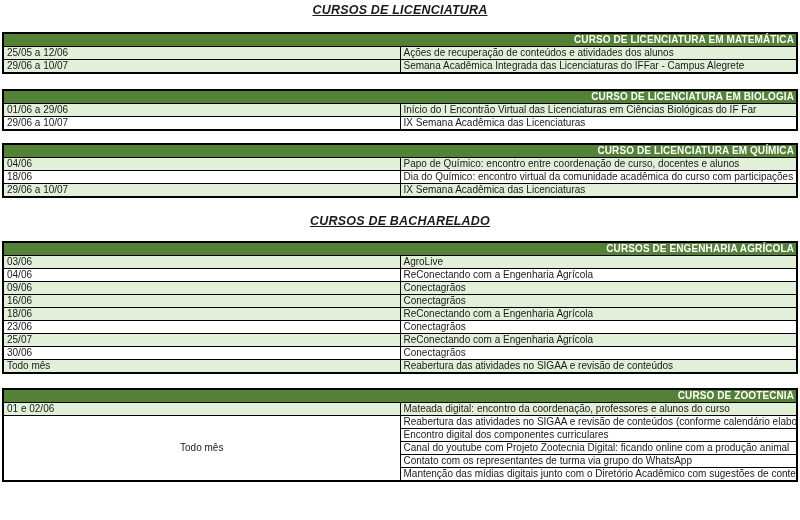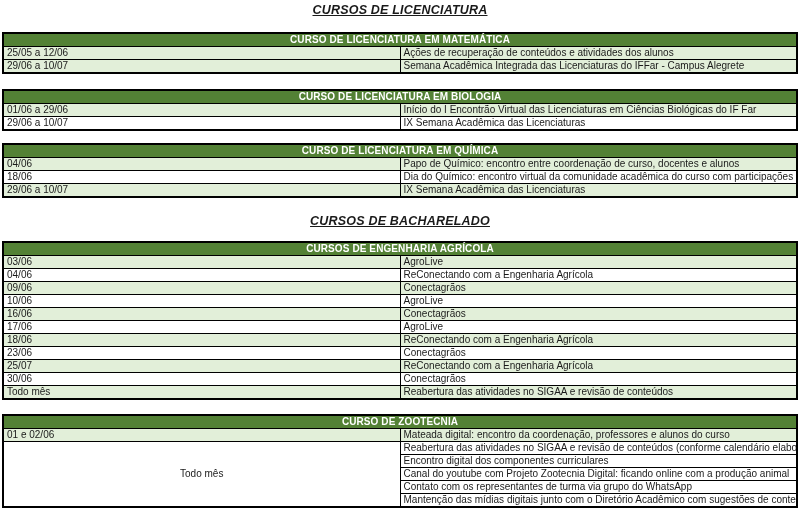--- a/index.html
+++ b/index.html
@@ -42,7 +42,7 @@
     color: var(--header-text, #ffffff);
     font-size: 10px;
     font-weight: bold;
-    text-align: center;
+    text-align: right;
     height: 12px;
     line-height: 12px;
     border: 1px solid #000;

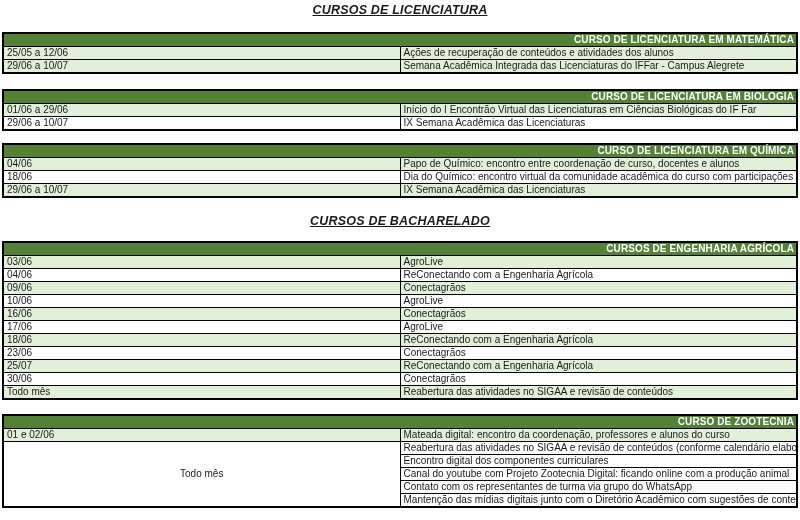--- a/index.html
+++ b/index.html
@@ -152,10 +152,6 @@
             <td class="shaded">Conectagrãos</td>
           </tr>
           <tr>
-            <td class="date-col">10/06</td>
-            <td class="">AgroLive</td>
-          </tr>
-          <tr>
             <td class="date-col shaded">16/06</td>
             <td class="shaded">Conectagrãos</td>
           </tr>

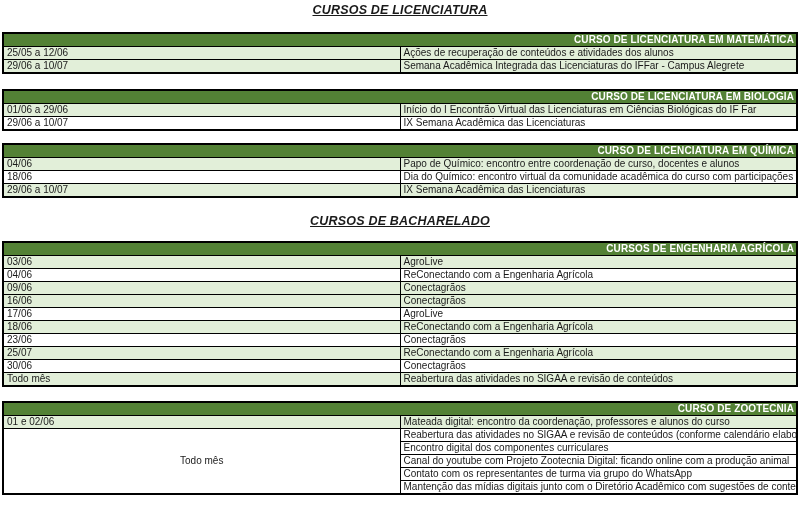--- a/index.html
+++ b/index.html
@@ -156,10 +156,6 @@
             <td class="shaded">Conectagrãos</td>
           </tr>
           <tr>
-            <td class="date-col">17/06</td>
-            <td class="">AgroLive</td>
-          </tr>
-          <tr>
             <td class="date-col shaded">18/06</td>
             <td class="shaded">ReConectando com a Engenharia Agrícola</td>
           </tr>

